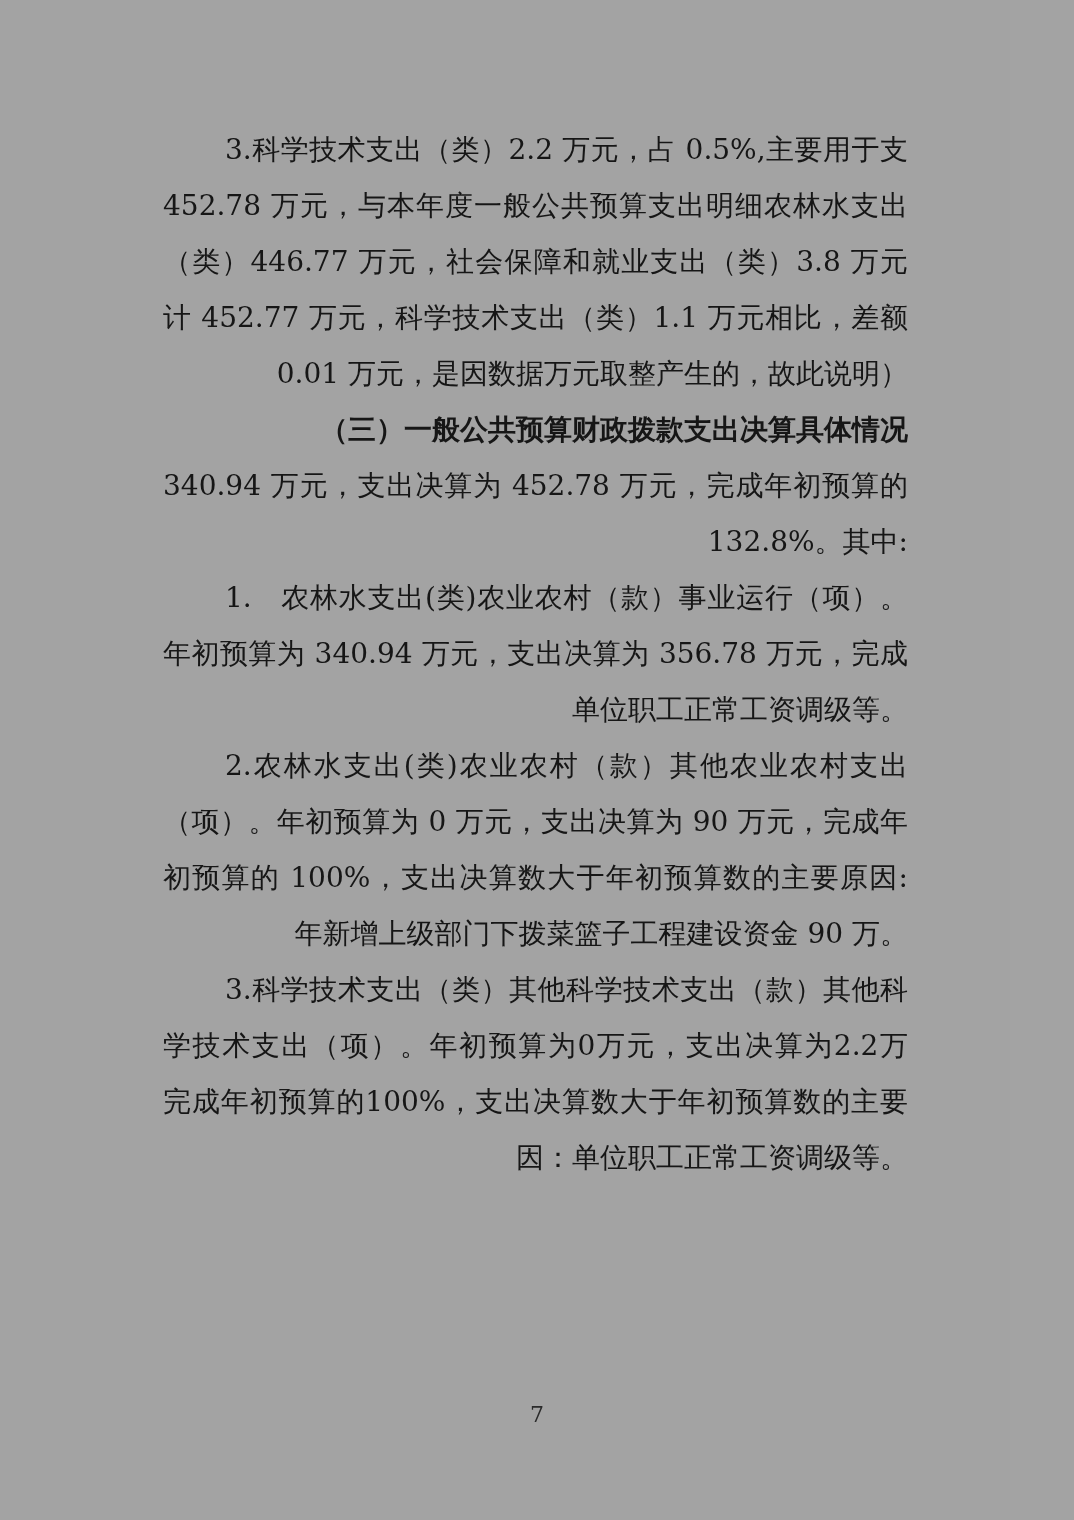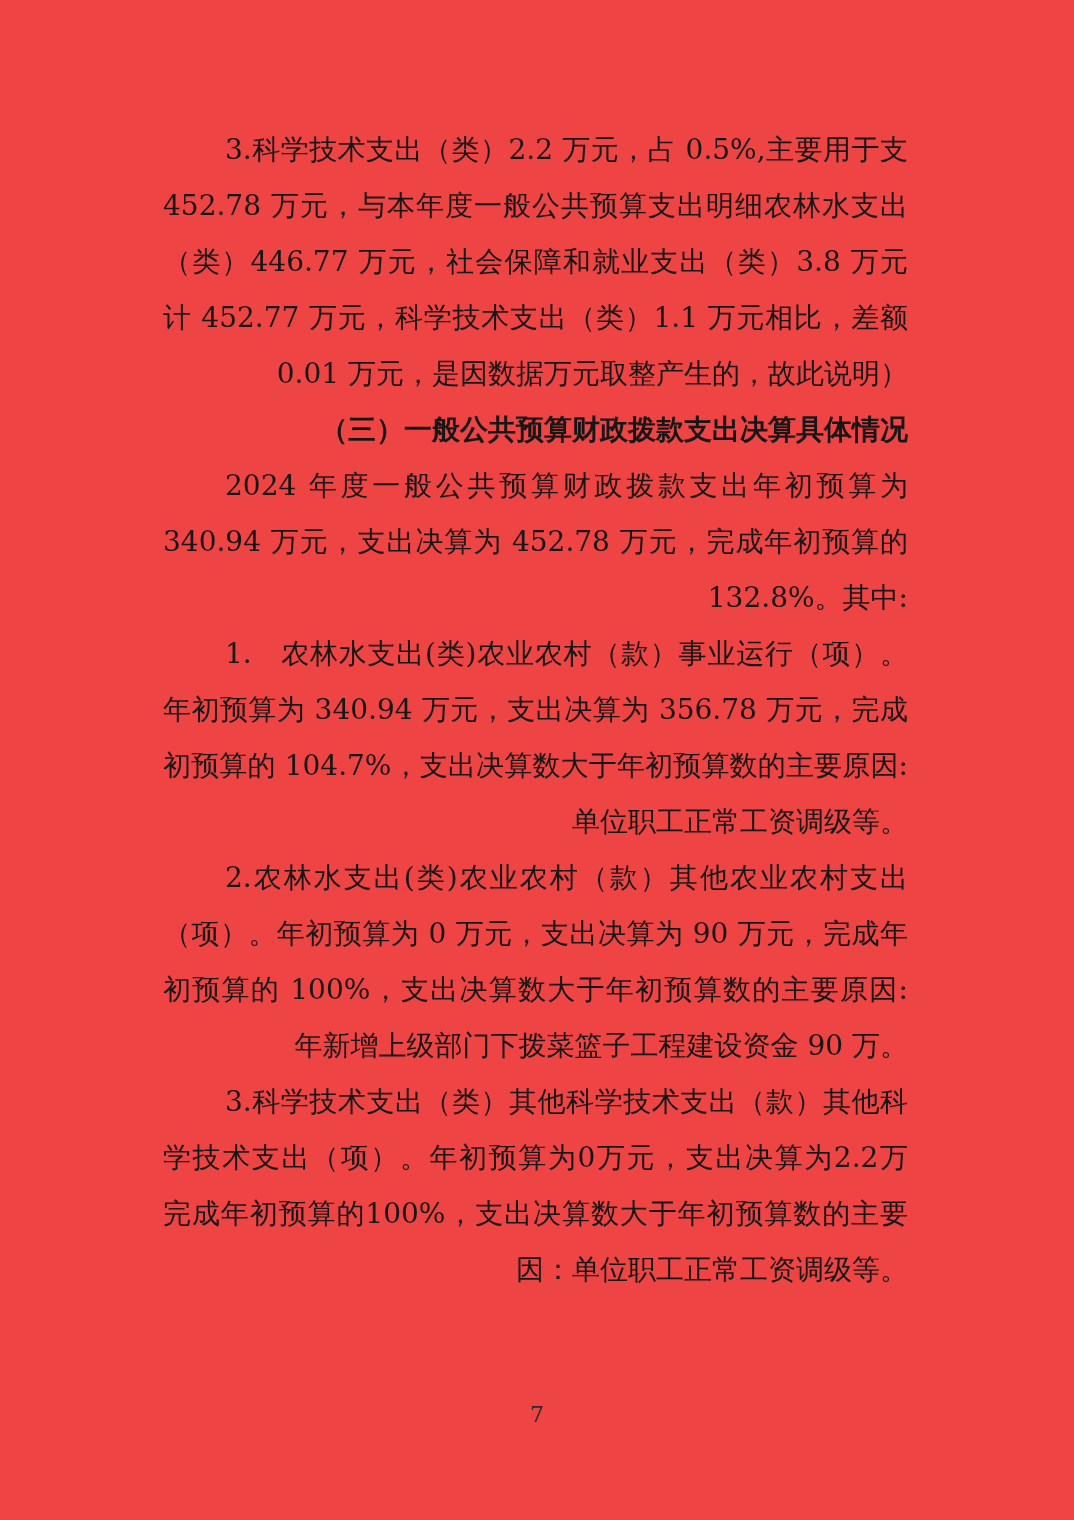--- a/index.html
+++ b/index.html
@@ -11,7 +11,7 @@
     position: relative;
     width: 1074px;
     height: 1520px;
-    background: #ef4444;
+    background: #a3a3a3;
     overflow: hidden;
     font-family: "DejaVu Serif", "Liberation Serif", serif;
     color: #161616;

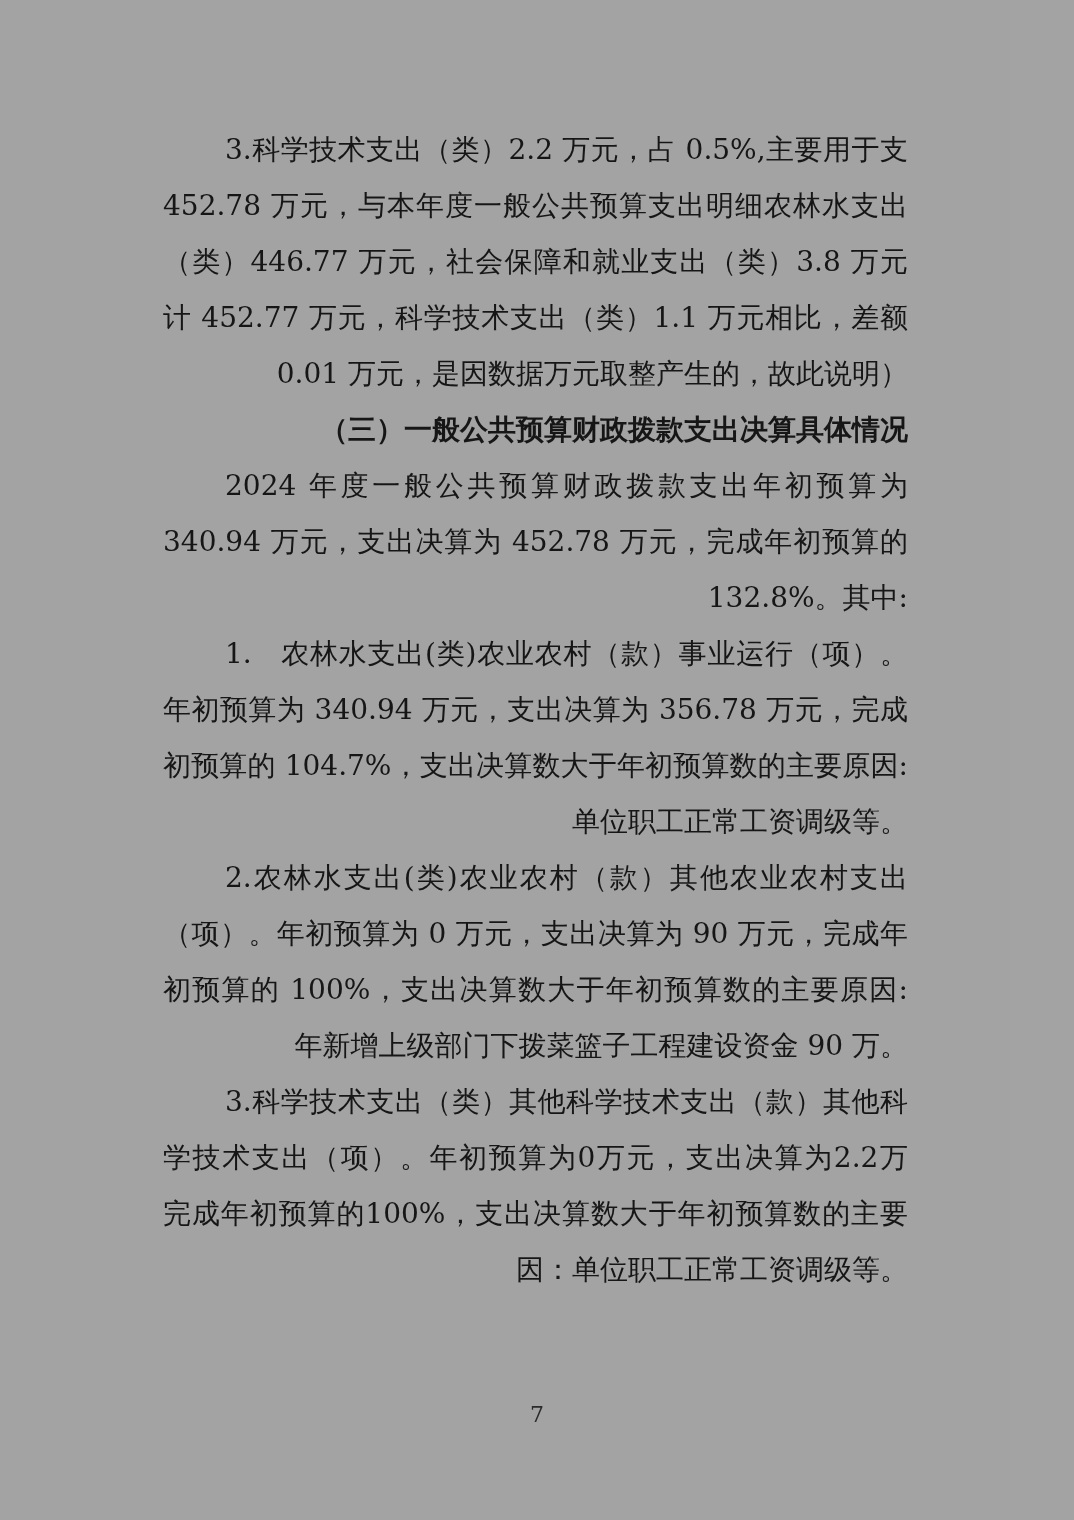--- a/index.html
+++ b/index.html
@@ -64,7 +64,6 @@
       <div class="line justify">计 452.77 万元，科学技术支出（类）1.1 万元相比，差额</div>
       <div class="line">0.01 万元，是因数据万元取整产生的，故此说明）</div>
       <div class="line indent bold">（三）一般公共预算财政拨款支出决算具体情况</div>
-      <div class="line justify indent">2024 年度一般公共预算财政拨款支出年初预算为</div>
       <div class="line justify">340.94 万元，支出决算为 452.78 万元，完成年初预算的</div>
       <div class="line">132.8%。其中:</div>
       <div class="line justify indent">1.　农林水支出(类)农业农村（款）事业运行（项）。</div>

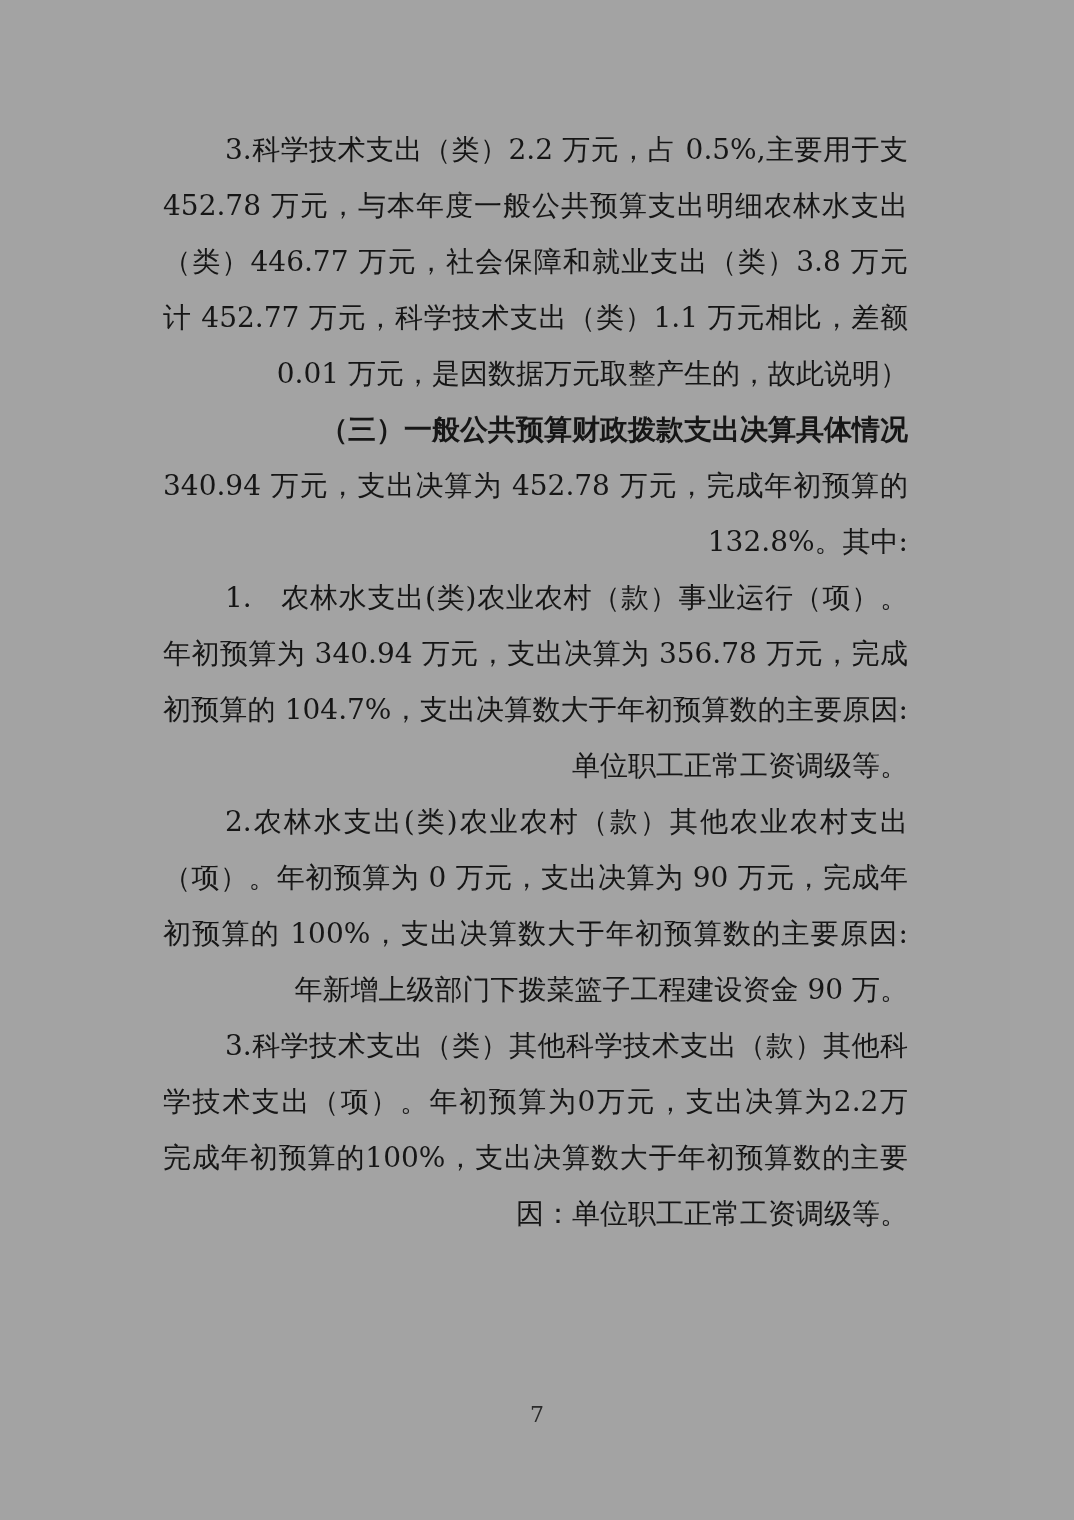--- a/index.html
+++ b/index.html
@@ -68,7 +68,6 @@
       <div class="line">132.8%。其中:</div>
       <div class="line justify indent">1.　农林水支出(类)农业农村（款）事业运行（项）。</div>
       <div class="line justify">年初预算为 340.94 万元，支出决算为 356.78 万元，完成年</div>
-      <div class="line justify">初预算的 104.7%，支出决算数大于年初预算数的主要原因:</div>
       <div class="line">单位职工正常工资调级等。</div>
       <div class="line justify indent">2.农林水支出(类)农业农村（款）其他农业农村支出</div>
       <div class="line justify">（项）。年初预算为 0 万元，支出决算为 90 万元，完成年</div>

